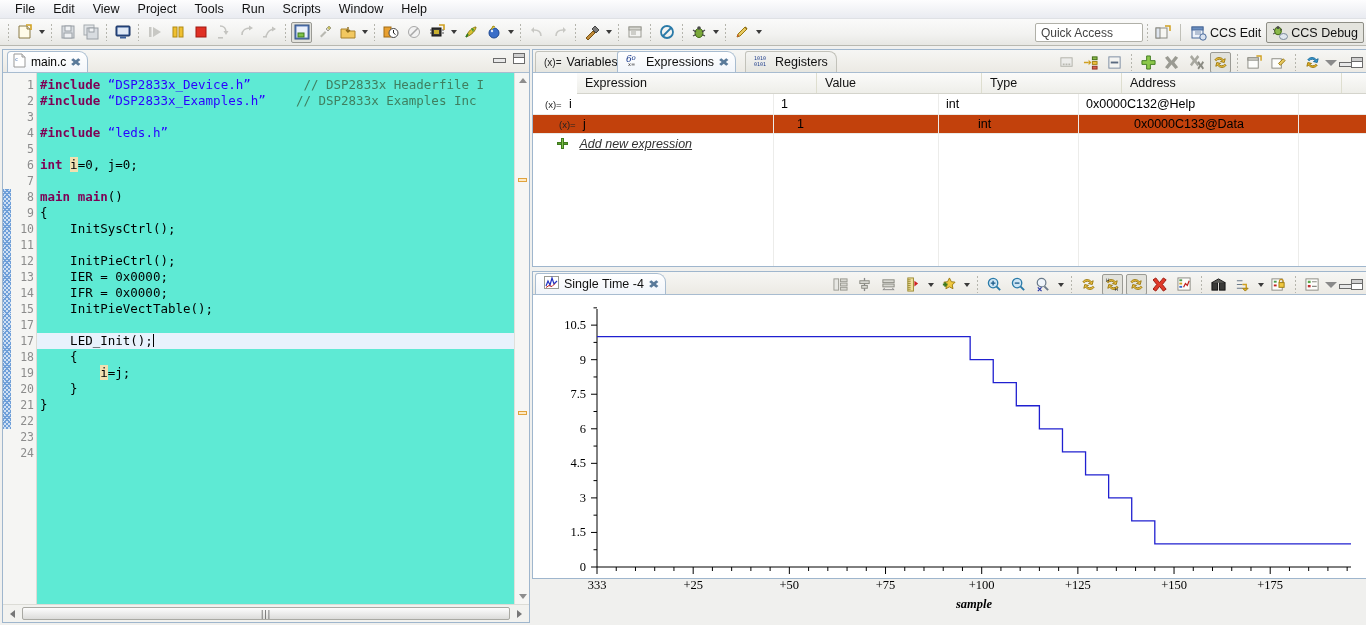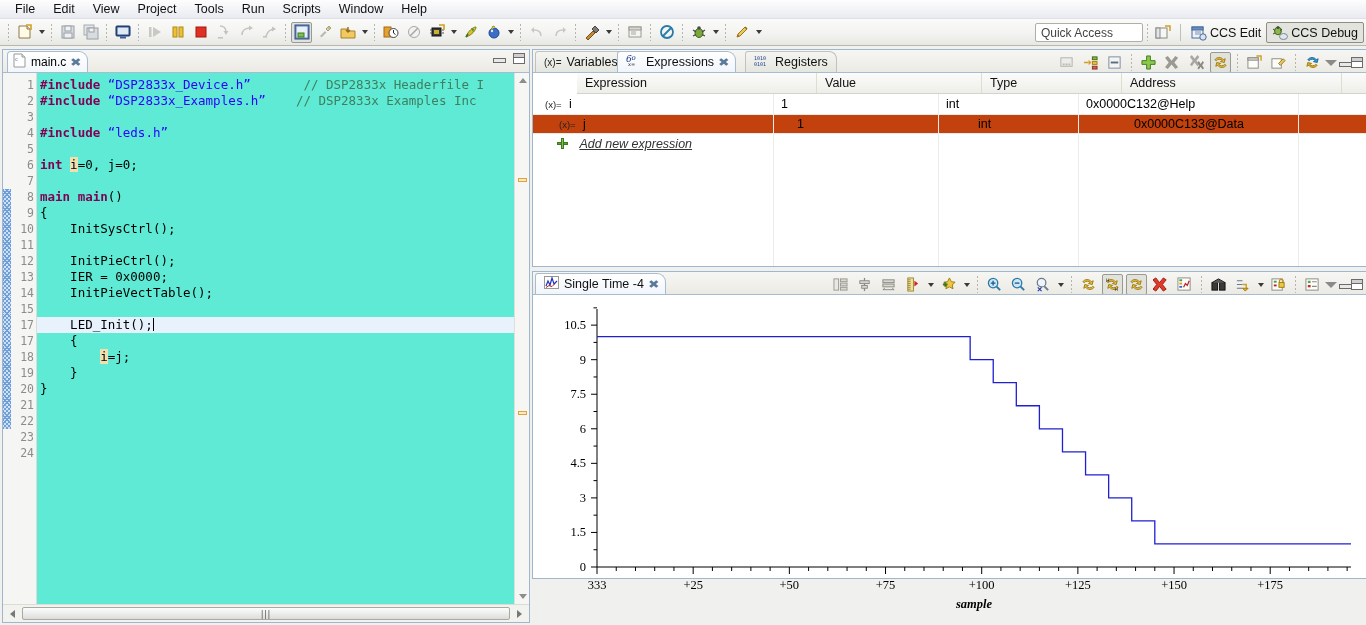--- a/index.html
+++ b/index.html
@@ -544,6 +544,7 @@
           <div class="cl">&nbsp;</div>
           <div class="cl">    InitPieCtrl();</div>
           <div class="cl">    IER = 0x0000;</div>
+          <div class="cl">    IFR = 0x0000;</div>
           <div class="cl">    InitPieVectTable();</div>
           <div class="cl">&nbsp;</div>
           <div class="cl hl">    LED_Init();<span class="caret"></span></div>

